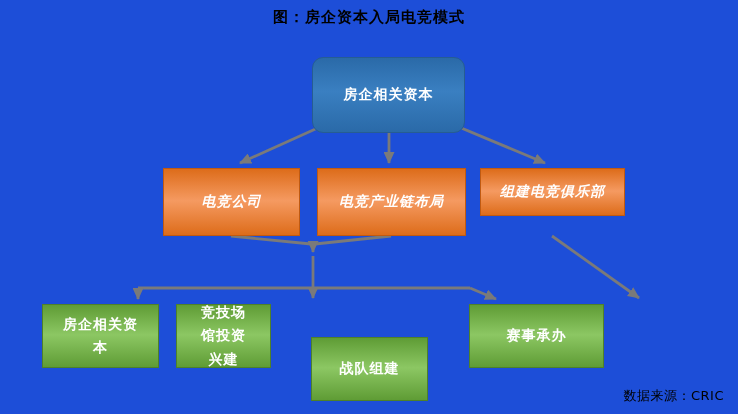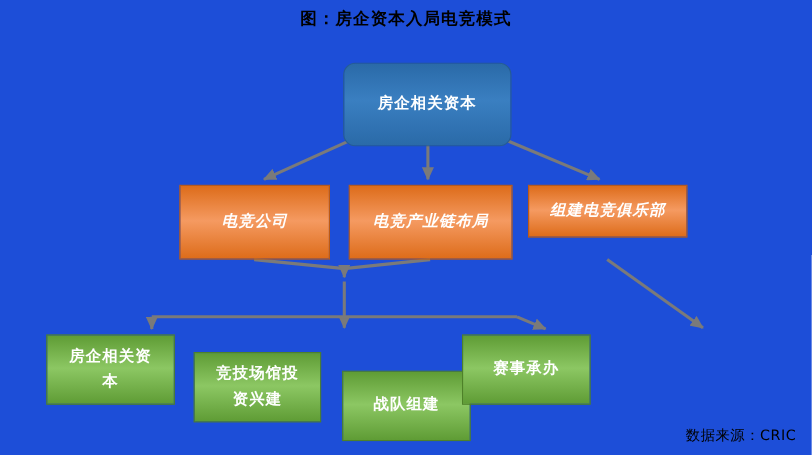--- a/index.html
+++ b/index.html
@@ -84,7 +84,7 @@
   <div class="node green pad-wrap" style="left:42px;top:304px;width:117px;height:64px;">
     <span>房企相关资本</span>
   </div>
-  <div class="node green pad-wrap" style="left:176px;top:320px;width:116px;height:64px;">
+  <div class="node green pad-wrap" style="left:176px;top:304px;width:95px;height:64px;">
     <span>竞技场馆投资兴建</span>
   </div>
   <div class="node green pad-wrap" style="left:311px;top:304px;width:117px;height:64px;margin-top:33px;">

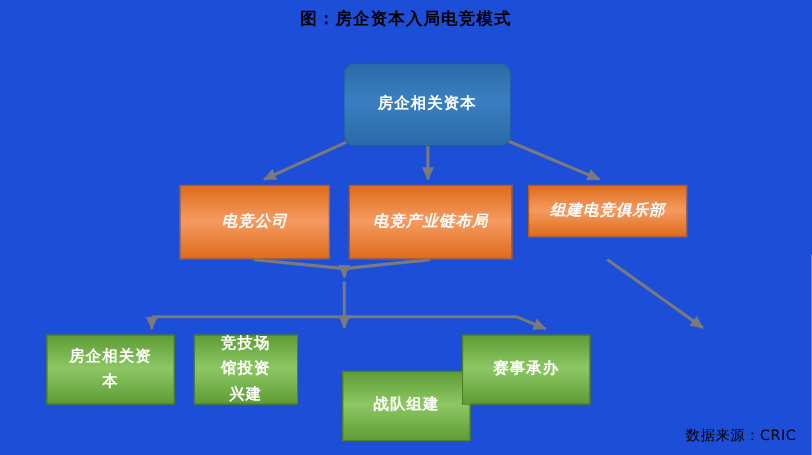--- a/index.html
+++ b/index.html
@@ -90,7 +90,7 @@
   <div class="node green pad-wrap" style="left:311px;top:304px;width:117px;height:64px;margin-top:33px;">
     <span>战队组建</span>
   </div>
-  <div class="node green pad-wrap" style="left:420px;top:304px;width:117px;height:64px;">
+  <div class="node green pad-wrap" style="left:469px;top:304px;width:135px;height:64px;">
     <span>赛事承办</span>
   </div>
 

